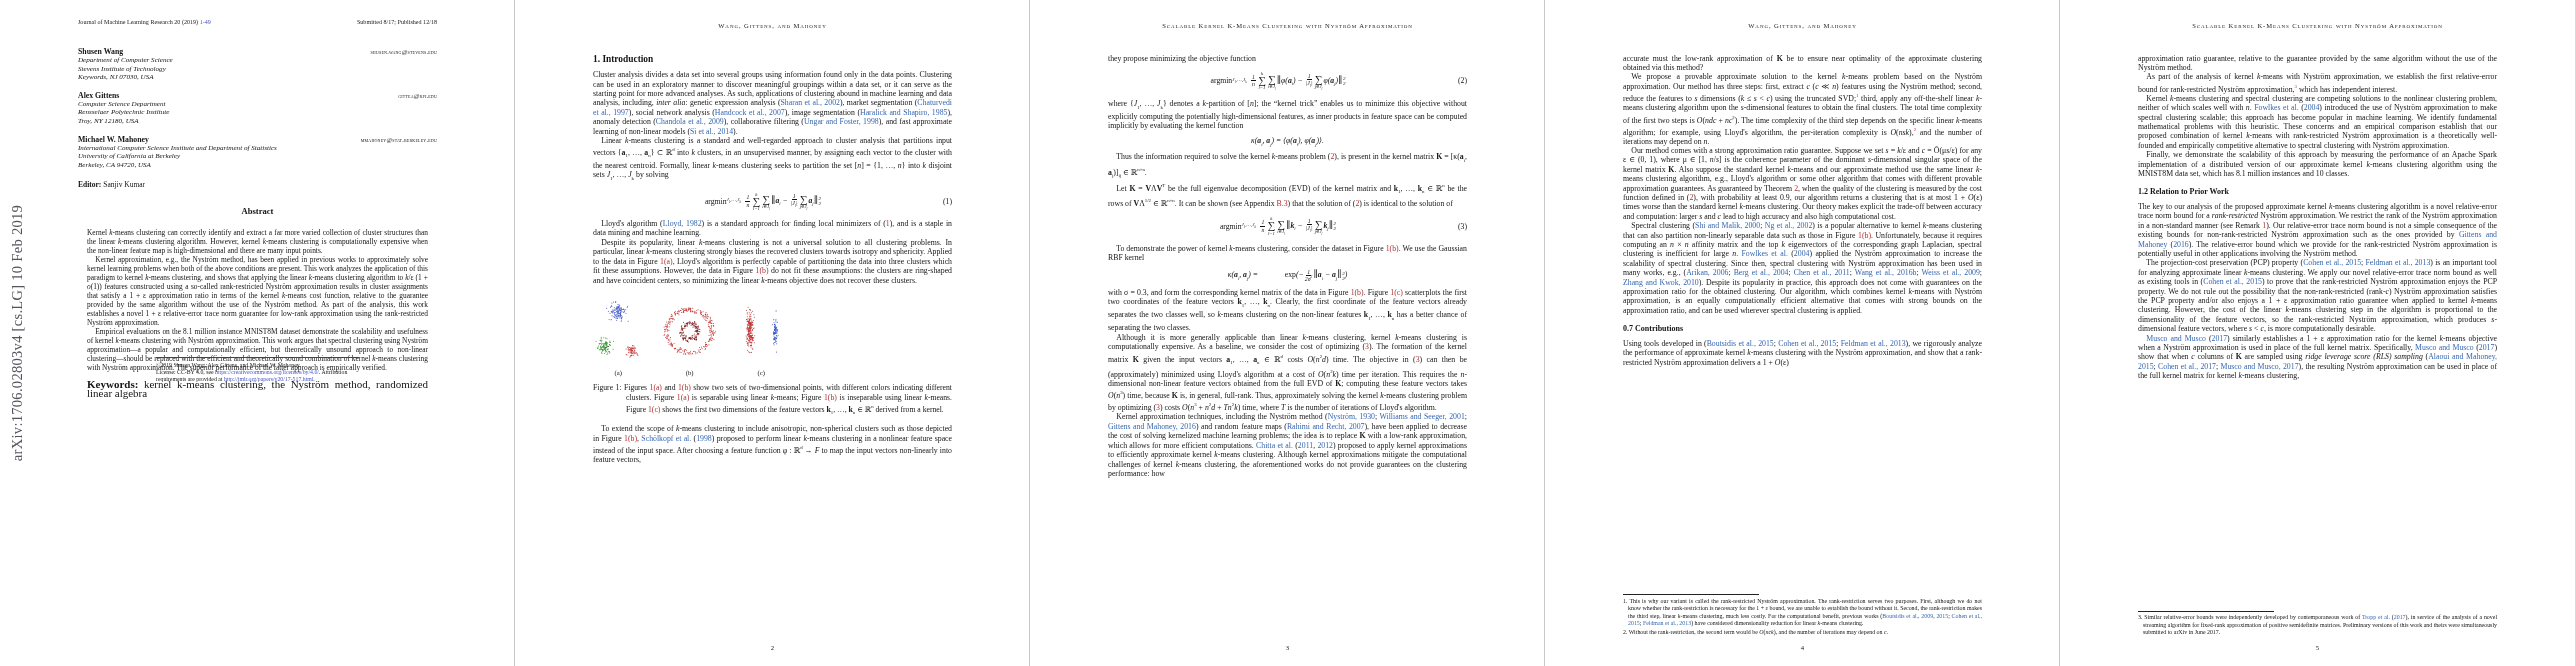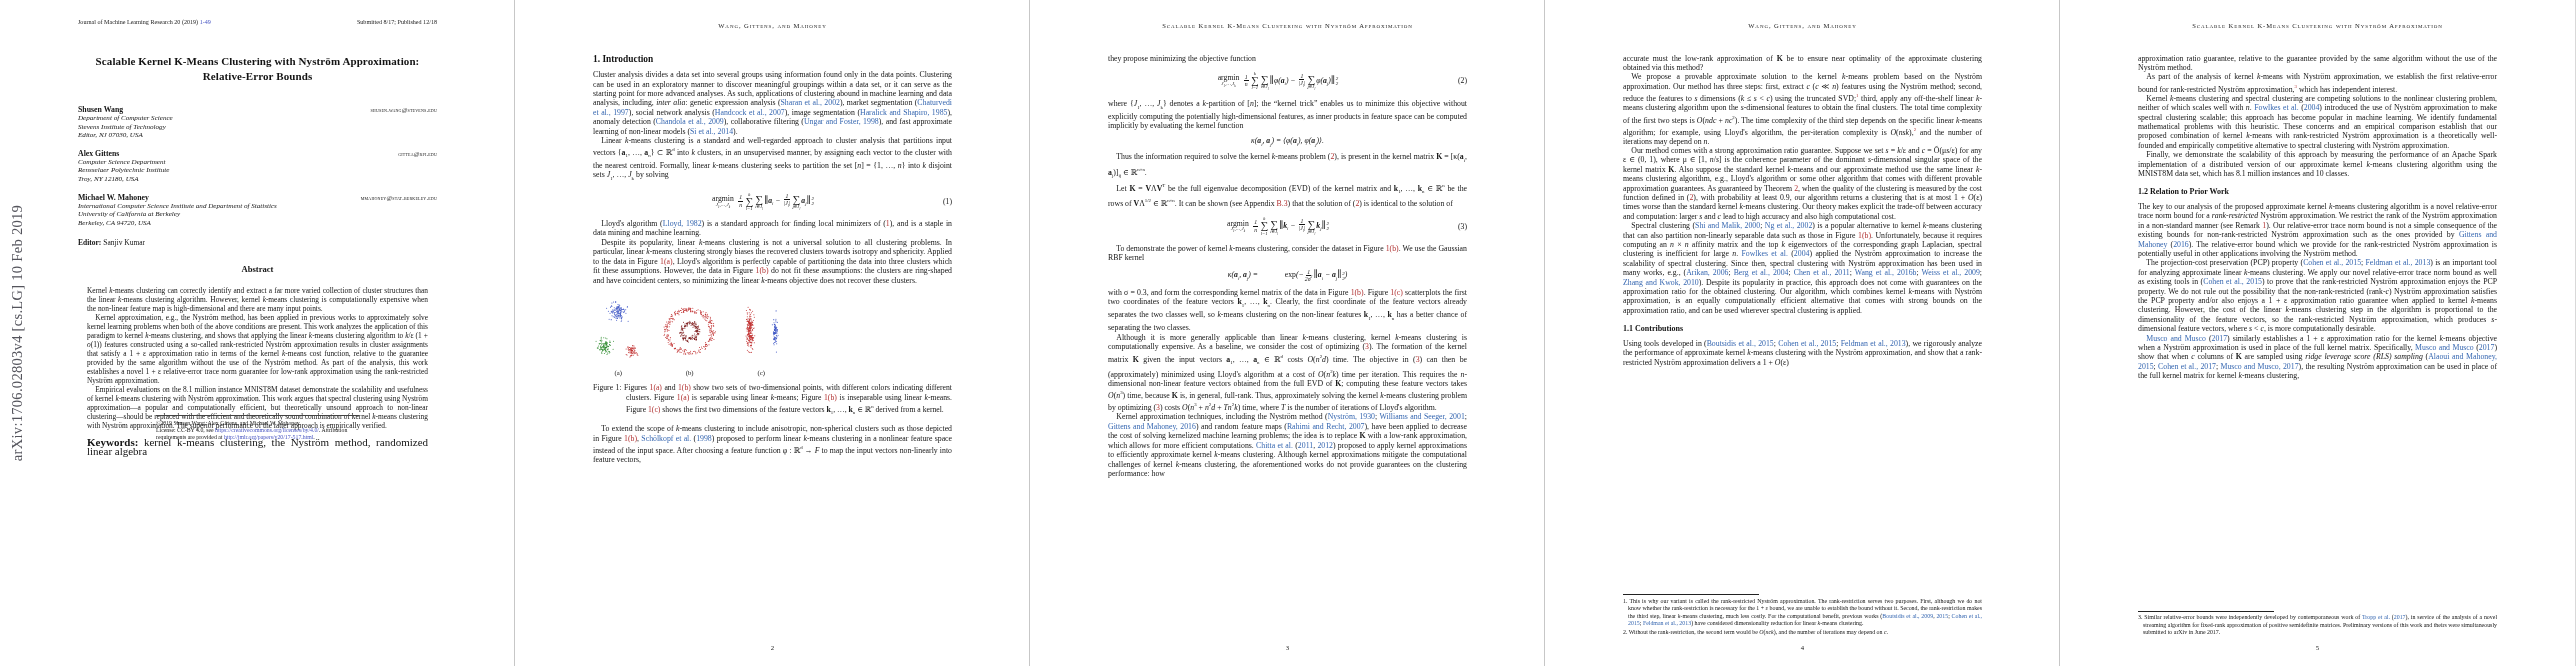--- a/index.html
+++ b/index.html
@@ -89,7 +89,6 @@
         <span>Journal of Machine Learning Research 20 (2019) <span class="url">1-49</span></span>
         <span>Submitted 8/17; Published 12/18</span>
       </div>
-      <div class="title">Scalable Kernel K-Means Clustering with Nyström Approximation: Relative-Error Bounds</div>
       <div class="authors">
         <div class="author">
           <div class="author-row">

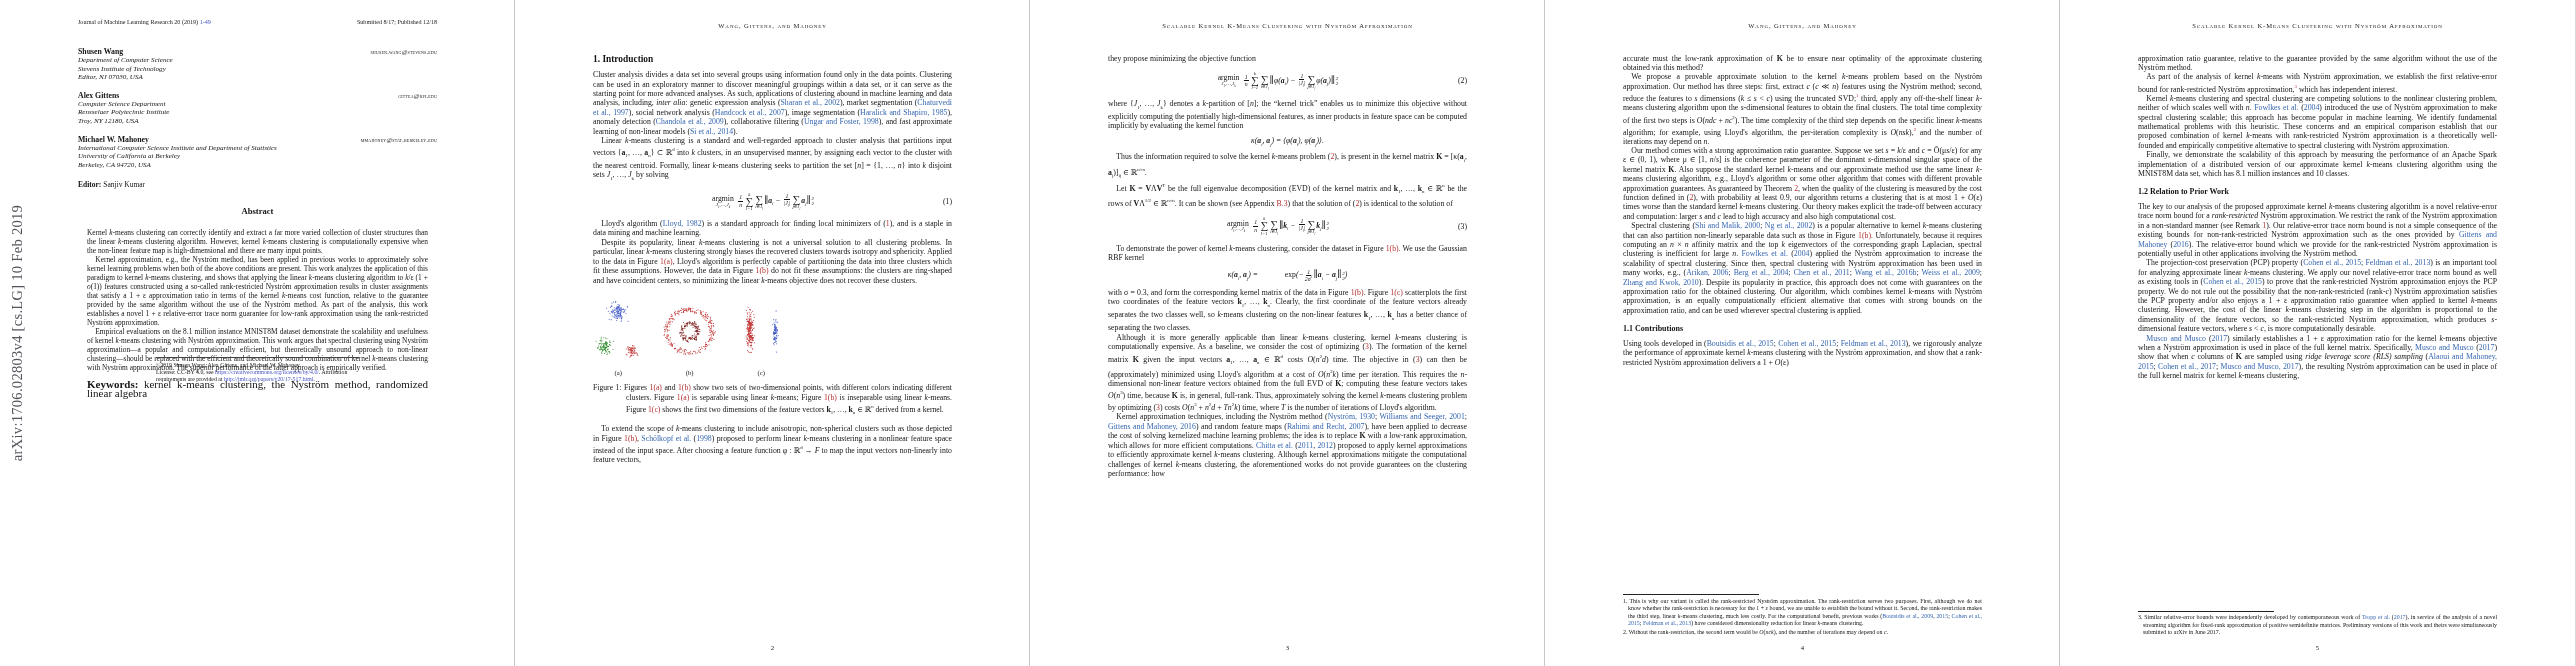--- a/index.html
+++ b/index.html
@@ -97,7 +97,7 @@
           </div>
           <div class="affil">Department of Computer Science</div>
           <div class="affil">Stevens Institute of Technology</div>
-          <div class="affil">Editor, NJ 07030, USA</div>
+          <div class="affil">Keywords, NJ 07030, USA</div>
         </div>
         <div class="author">
           <div class="author-row">

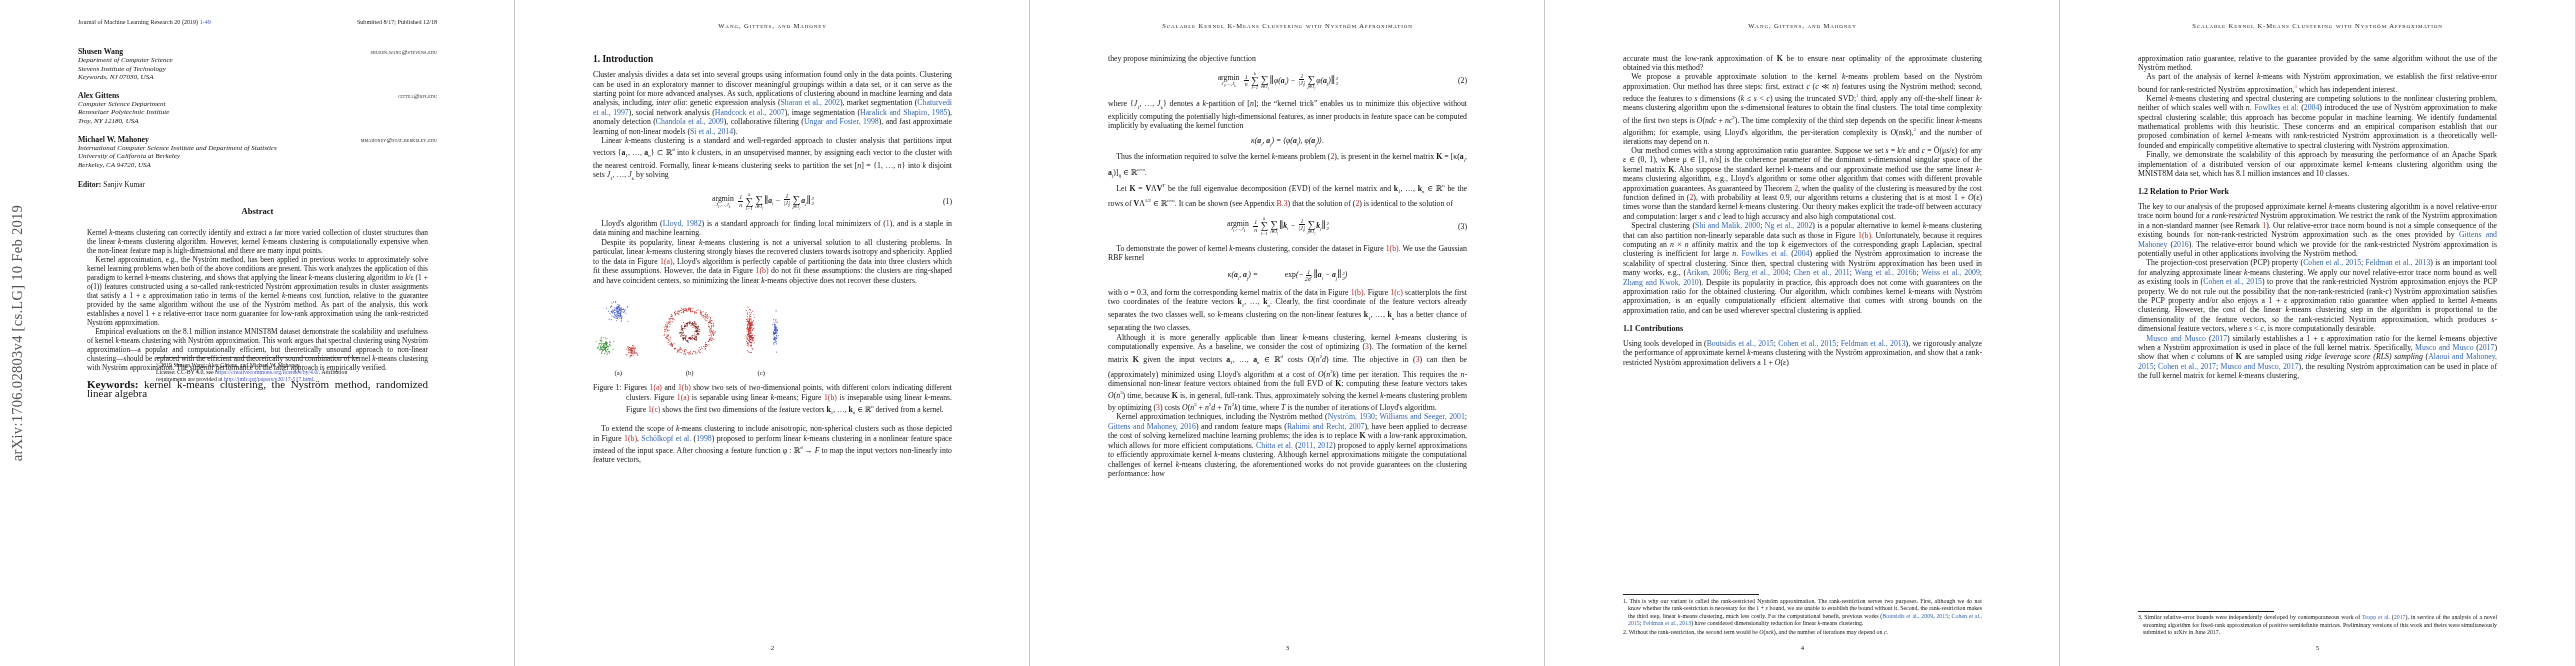--- a/index.html
+++ b/index.html
@@ -50,7 +50,7 @@
   .eq-no { width:19px; text-align:right; font-size:7.7px; }
   .disp { text-align:center; font-style:italic; font-size:7.7px; margin:5.6px 0; }
   .rm { font-style:normal;padding-left:25px; }
-  .mop { display:inline-flex; flex-direction:column; align-items:center; vertical-align:middle; margin-right:3.3px; }
+  .mop { display:inline-flex; flex-direction:row; align-items:center; vertical-align:middle; margin-right:3.3px; }
   .mop > span:first-child { font-style:normal; }
   .mop-sub { font-size:5px; font-style:italic; margin-top:-1.1px; }
   .frac { display:inline-flex; flex-direction:column; align-items:center; vertical-align:middle; line-height:1.1; font-size:5.8px; margin:0 1.1px; }

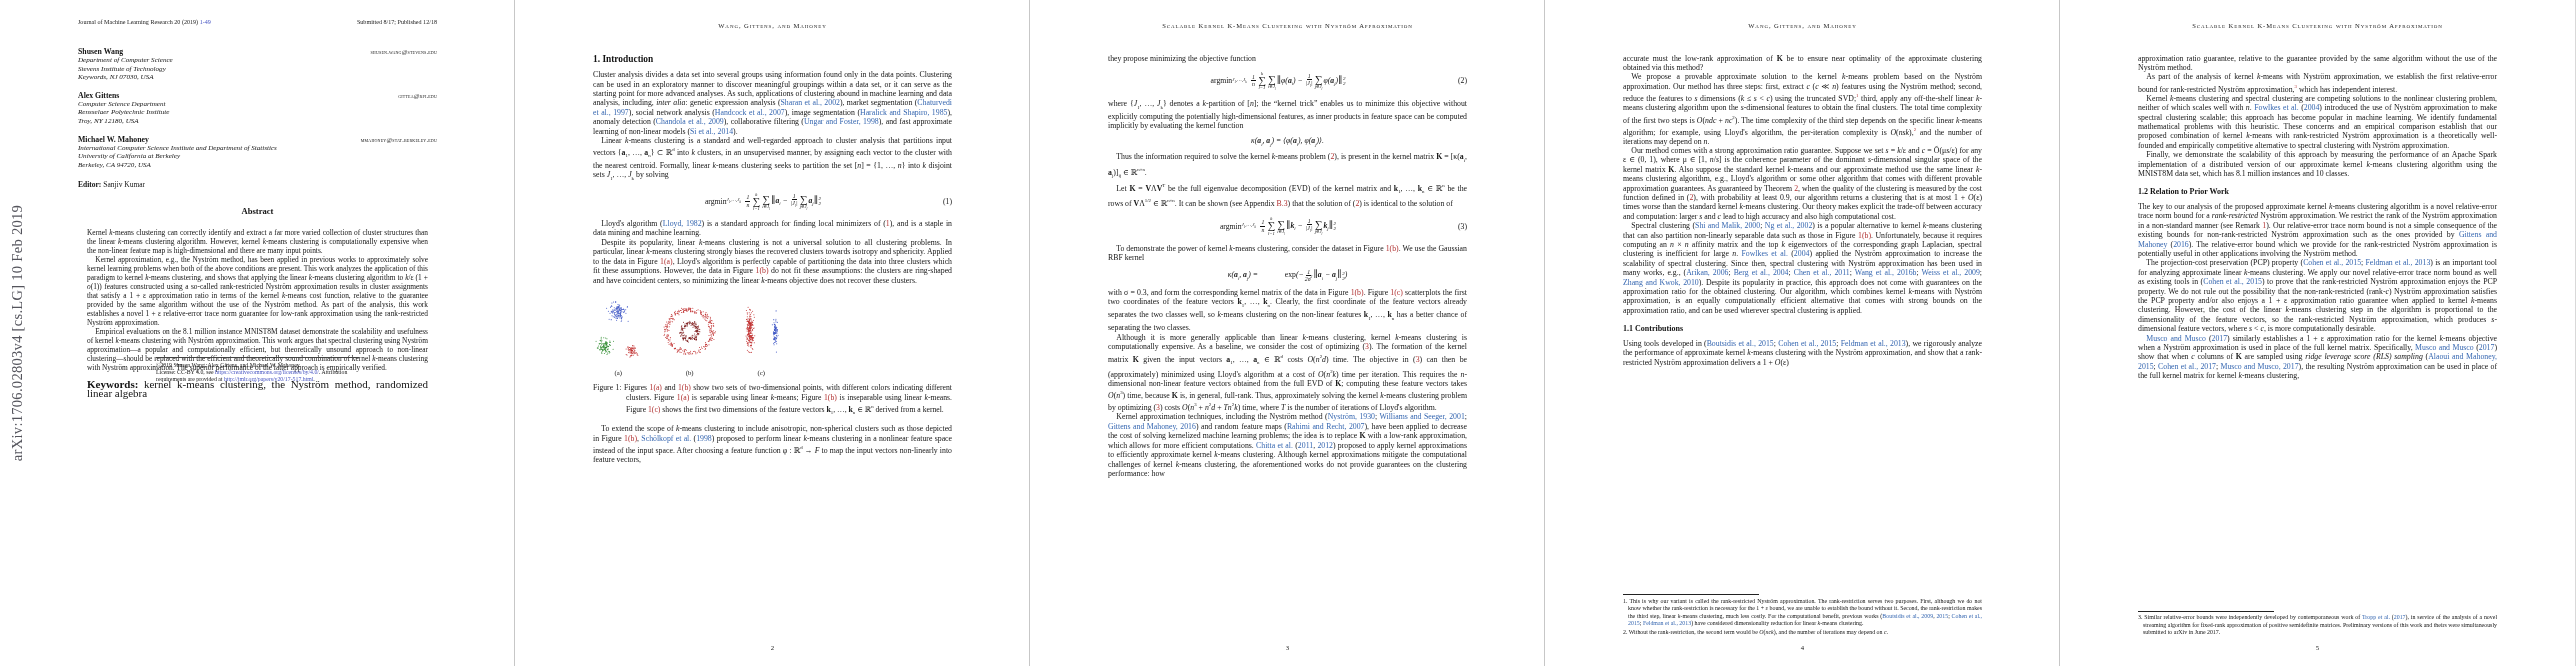--- a/index.html
+++ b/index.html
@@ -1389,7 +1389,7 @@
         <p class="body-p indent">We propose a provable approximate solution to the kernel <i>k</i>-means problem based on the Nyström approximation. Our method has three steps: first, extract <i>c</i> (<i>c</i> ≪ <i>n</i>) features using the Nyström method; second, reduce the features to <i>s</i> dimensions (<i>k</i> ≤ <i>s</i> &lt; <i>c</i>) using the truncated SVD;<sup class="iref">1</sup> third, apply any off-the-shelf linear <i>k</i>-means clustering algorithm upon the <i>s</i>-dimensional features to obtain the final clusters. The total time complexity of the first two steps is <i>O</i>(<i>ndc</i> + <i>nc</i><sup>2</sup>). The time complexity of the third step depends on the specific linear <i>k</i>-means algorithm; for example, using Lloyd's algorithm, the per-iteration complexity is <i>O</i>(<i>nsk</i>),<sup class="iref">2</sup> and the number of iterations may depend on <i>n</i>.</p>
         <p class="body-p indent">Our method comes with a strong approximation ratio guarantee. Suppose we set <i>s</i> = <i>k</i>/ε and <i>c</i> = Õ(μ<i>s</i>/ε) for any ε ∈ (0, 1), where μ ∈ [1, <i>n</i>/<i>s</i>] is the coherence parameter of the dominant <i>s</i>-dimensional singular space of the kernel matrix <b>K</b>. Also suppose the standard kernel <i>k</i>-means and our approximate method use the same linear <i>k</i>-means clustering algorithm, e.g., Lloyd's algorithm or some other algorithm that comes with different provable approximation guarantees. As guaranteed by Theorem <span class="iref">2</span>, when the quality of the clustering is measured by the cost function defined in (<span class="iref">2</span>), with probability at least 0.9, our algorithm returns a clustering that is at most 1 + <i>O</i>(ε) times worse than the standard kernel <i>k</i>-means clustering. Our theory makes explicit the trade-off between accuracy and computation: larger <i>s</i> and <i>c</i> lead to high accuracy and also high computational cost.</p>
         <p class="body-p indent">Spectral clustering (<span class="cite">Shi and Malik, 2000</span>; <span class="cite">Ng et al., 2002</span>) is a popular alternative to kernel <i>k</i>-means clustering that can also partition non-linearly separable data such as those in Figure <span class="iref">1(b)</span>. Unfortunately, because it requires computing an <i>n</i> × <i>n</i> affinity matrix and the top <i>k</i> eigenvectors of the corresponding graph Laplacian, spectral clustering is inefficient for large <i>n</i>. <span class="cite">Fowlkes et al.</span> (<span class="cite">2004</span>) applied the Nyström approximation to increase the scalability of spectral clustering. Since then, spectral clustering with Nyström approximation has been used in many works, e.g., (<span class="cite">Arikan, 2006</span>; <span class="cite">Berg et al., 2004</span>; <span class="cite">Chen et al., 2011</span>; <span class="cite">Wang et al., 2016b</span>; <span class="cite">Weiss et al., 2009</span>; <span class="cite">Zhang and Kwok, 2010</span>). Despite its popularity in practice, this approach does not come with guarantees on the approximation ratio for the obtained clustering. Our algorithm, which combines kernel <i>k</i>-means with Nyström approximation, is an equally computationally efficient alternative that comes with strong bounds on the approximation ratio, and can be used wherever spectral clustering is applied.</p>
-        <div class="subsection-title">1.1 Contributions</div>
+        <div class="subsection-title">0.7 Contributions</div>
         <p class="body-p">Using tools developed in (<span class="cite">Boutsidis et al., 2015</span>; <span class="cite">Cohen et al., 2015</span>; <span class="cite">Feldman et al., 2013</span>), we rigorously analyze the performance of approximate kernel <i>k</i>-means clustering with the Nyström approximation, and show that a rank-restricted Nyström approximation delivers a 1 + <i>O</i>(ε)</p>
       </div>
     </div>

